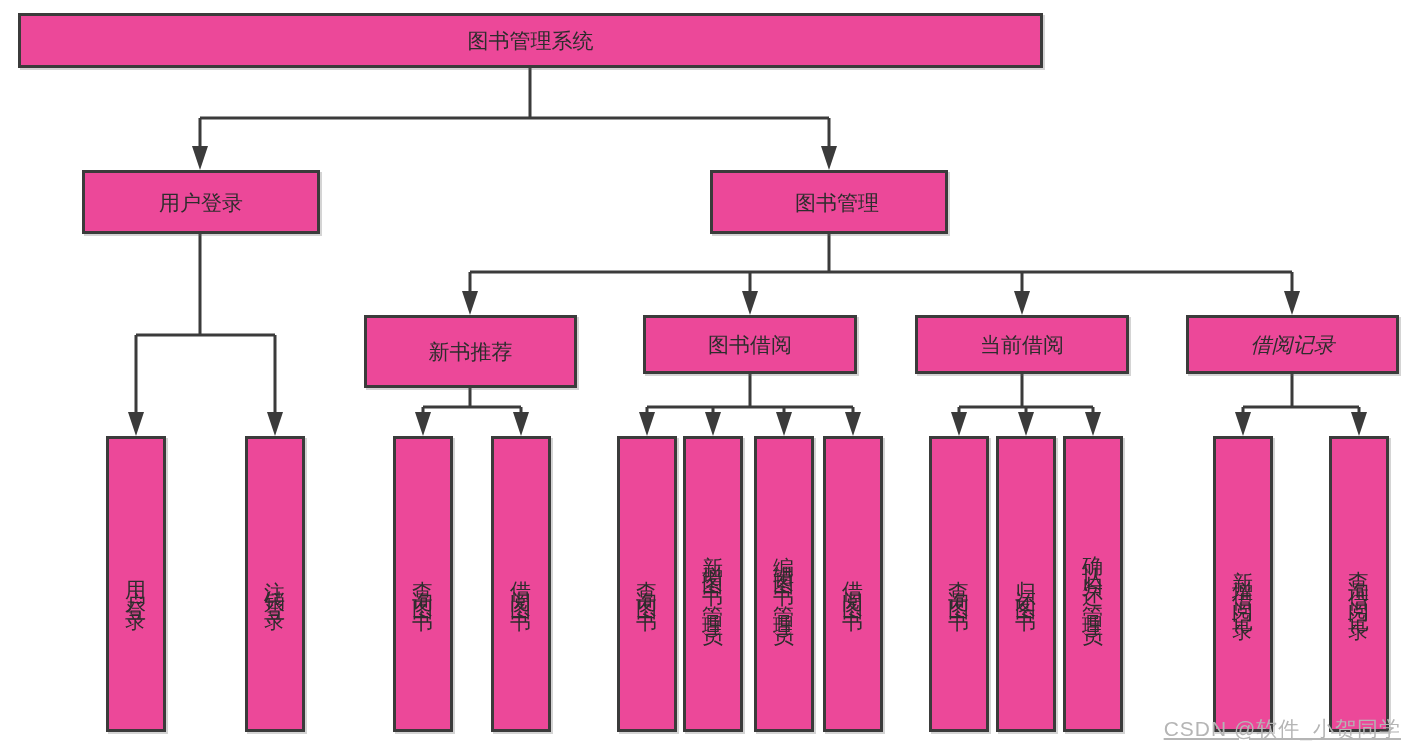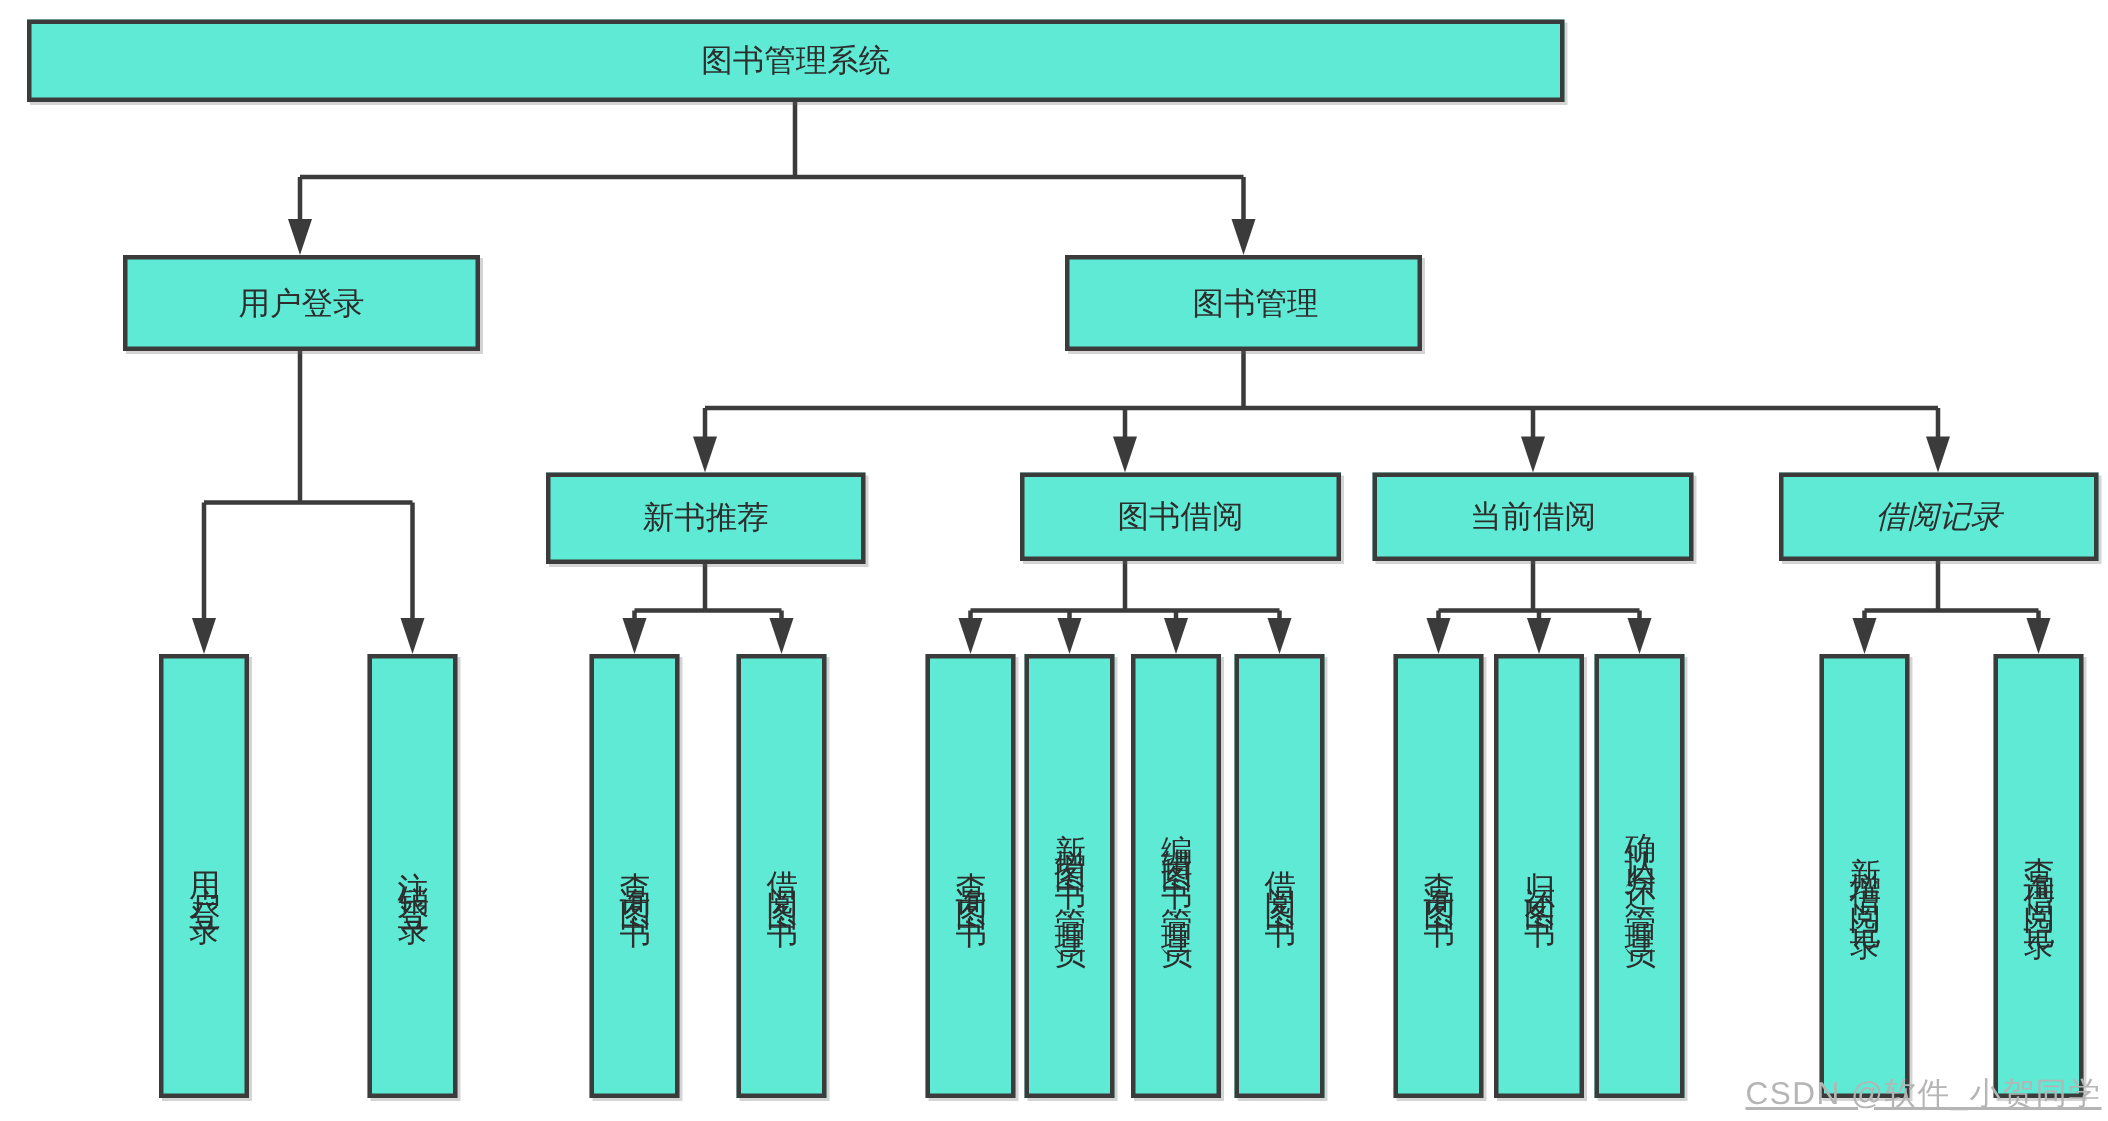--- a/index.html
+++ b/index.html
@@ -26,7 +26,7 @@
     position: absolute;
     box-sizing: border-box;
     border: 3px solid #3b3b3b;
-    background: #5eead4;
+    background: #ec4899;
     color: #2d2d2d;
     display: flex;
     align-items: center;

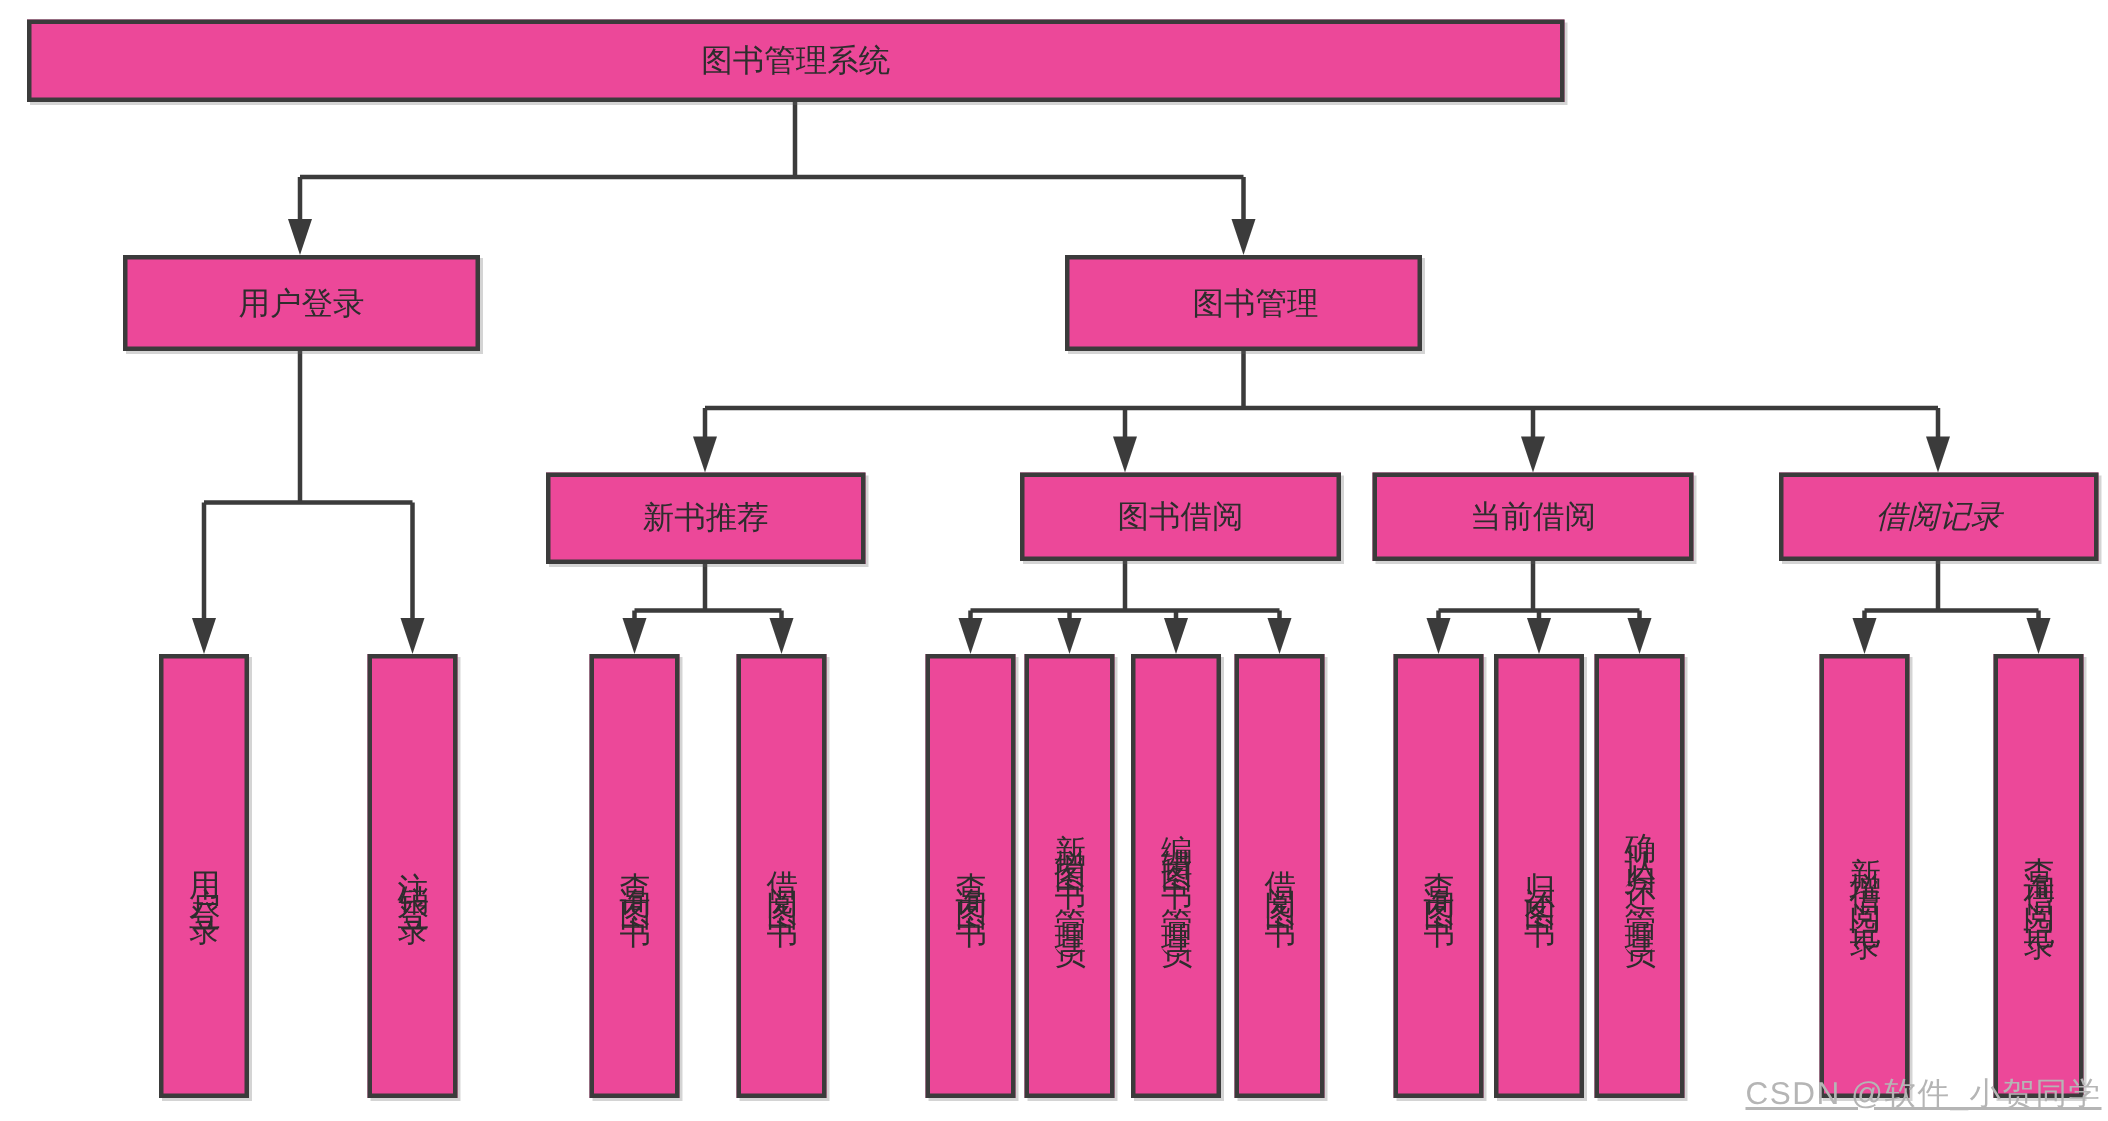--- a/index.html
+++ b/index.html
@@ -108,7 +108,7 @@
   <div class="node h" style="left:82px; top:170px; width:238px; height:64px;">用户登录</div>
   <div class="node h" style="left:710px; top:170px; width:238px; height:64px;padding-left:16px;">图书管理</div>
 
-  <div class="node h" style="left:364px; top:315px; width:213px; height:61px;">新书推荐</div>
+  <div class="node h" style="left:364px; top:315px; width:213px; height:73px;">新书推荐</div>
   <div class="node h" style="left:643px; top:315px; width:214px; height:59px;margin-left:37px;">图书借阅</div>
   <div class="node h" style="left:915px; top:315px; width:214px; height:59px;">当前借阅</div>
   <div class="node h" style="left:1186px; top:315px; width:213px; height:59px;font-style:italic;">借阅记录</div>

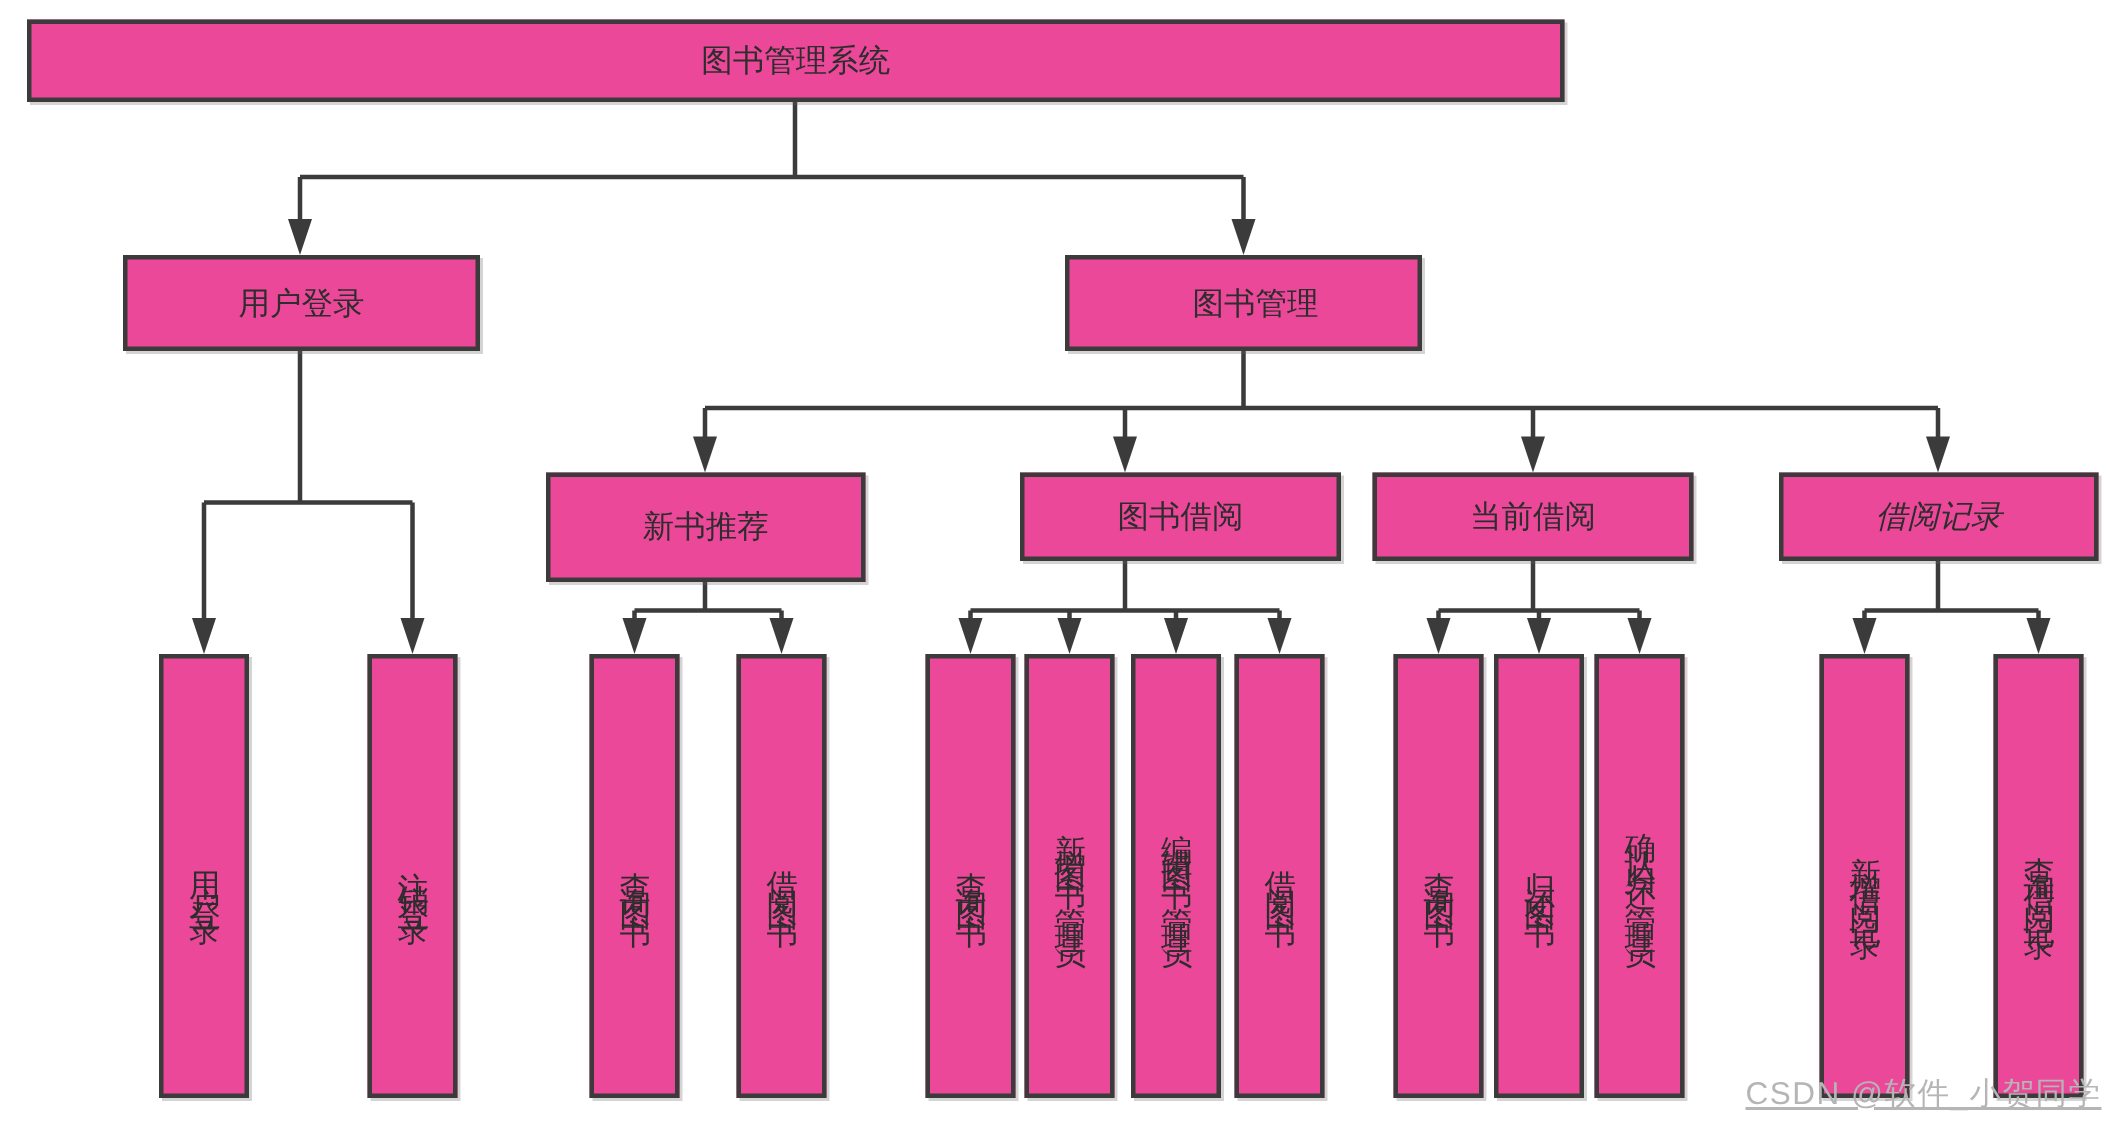--- a/index.html
+++ b/index.html
@@ -109,7 +109,7 @@
   <div class="node h" style="left:710px; top:170px; width:238px; height:64px;padding-left:16px;">图书管理</div>
 
   <div class="node h" style="left:364px; top:315px; width:213px; height:73px;">新书推荐</div>
-  <div class="node h" style="left:643px; top:315px; width:214px; height:59px;margin-left:37px;">图书借阅</div>
+  <div class="node h" style="left:643px; top:315px; width:214px; height:59px;">图书借阅</div>
   <div class="node h" style="left:915px; top:315px; width:214px; height:59px;">当前借阅</div>
   <div class="node h" style="left:1186px; top:315px; width:213px; height:59px;font-style:italic;">借阅记录</div>
 

